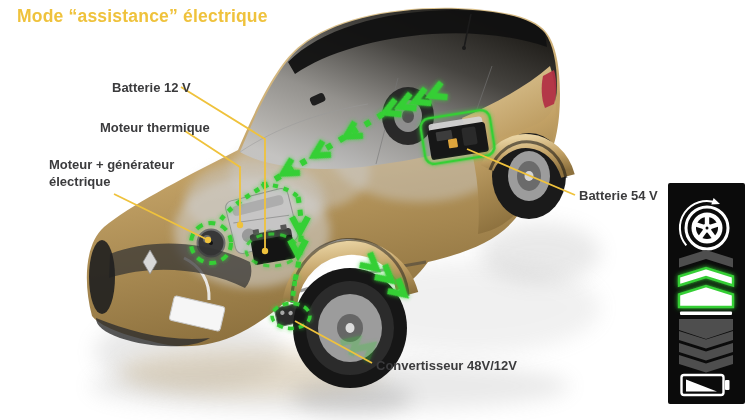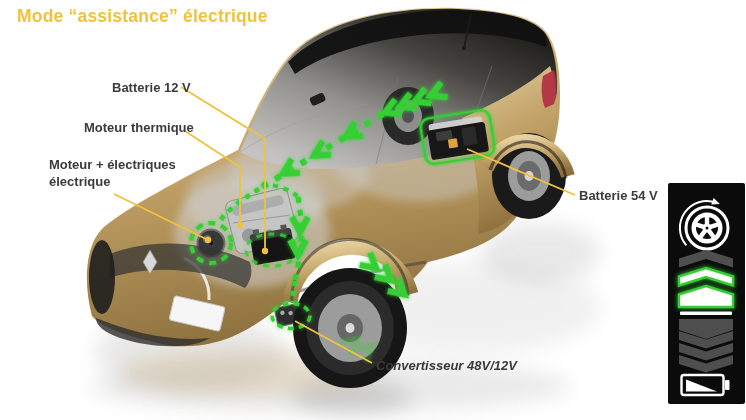--- a/index.html
+++ b/index.html
@@ -24,7 +24,7 @@
     line-height:17px;white-space:nowrap;
   }
   .lbl-b12{left:112px;top:79px;}
-  .lbl-mth{left:84px;top:119px;}
+  .lbl-mth{left:100px;top:119px;}
   .lbl-mgen{left:49px;top:156px;}
   .lbl-b48{left:579px;top:187px;}
   .lbl-conv{left:376px;top:357px;font-style:italic;}

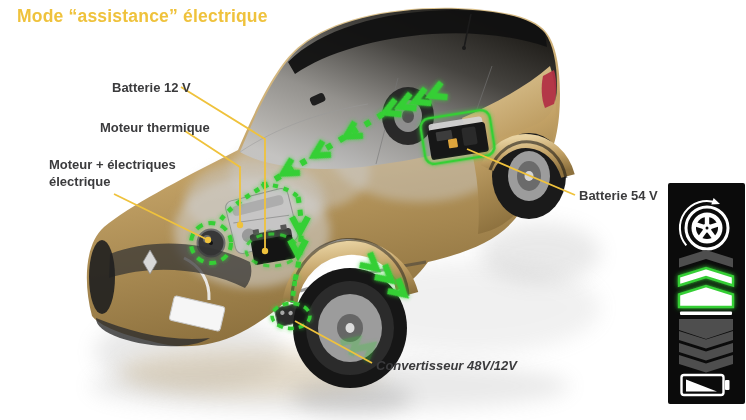--- a/index.html
+++ b/index.html
@@ -260,7 +260,7 @@
   <div class="callout-label lbl-b12">Batterie 12 V</div>
   <div class="callout-label lbl-mth">Moteur thermique</div>
   <div class="callout-label lbl-mgen">
-    <span style="display:block">Moteur + électriques</span>
+    <span style="display:block">Moteur + générateur</span>
     <span style="display:block">électrique</span>
   </div>
   <div class="callout-label lbl-b48">Batterie 54 V</div>

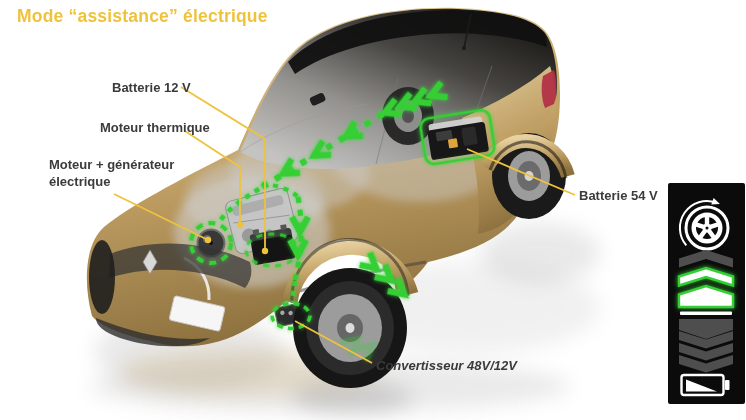--- a/index.html
+++ b/index.html
@@ -27,7 +27,7 @@
   .lbl-mth{left:100px;top:119px;}
   .lbl-mgen{left:49px;top:156px;}
   .lbl-b48{left:579px;top:187px;}
-  .lbl-conv{left:376px;top:357px;font-style:italic;}
+  .lbl-conv{left:376px;top:357px;}
   .panel{
     position:absolute;left:668px;top:183px;width:77px;height:221px;
     background:var(--panel-bg);border-radius:2px;

